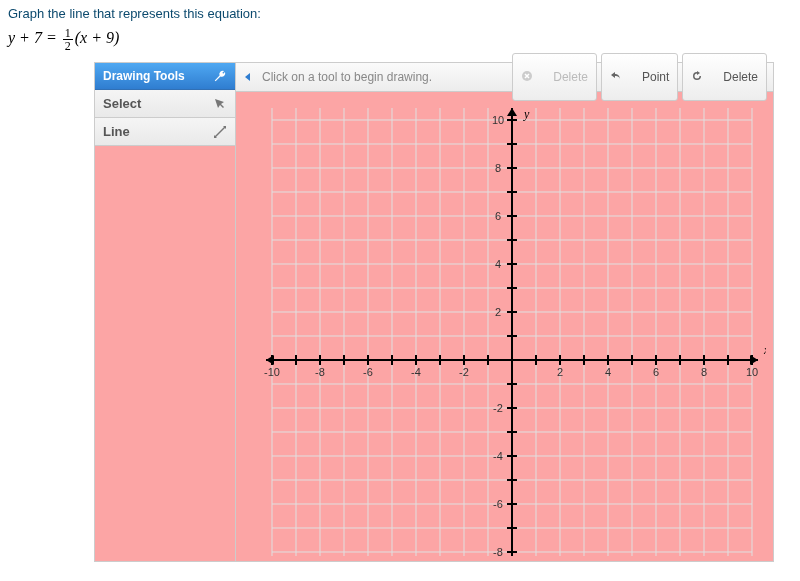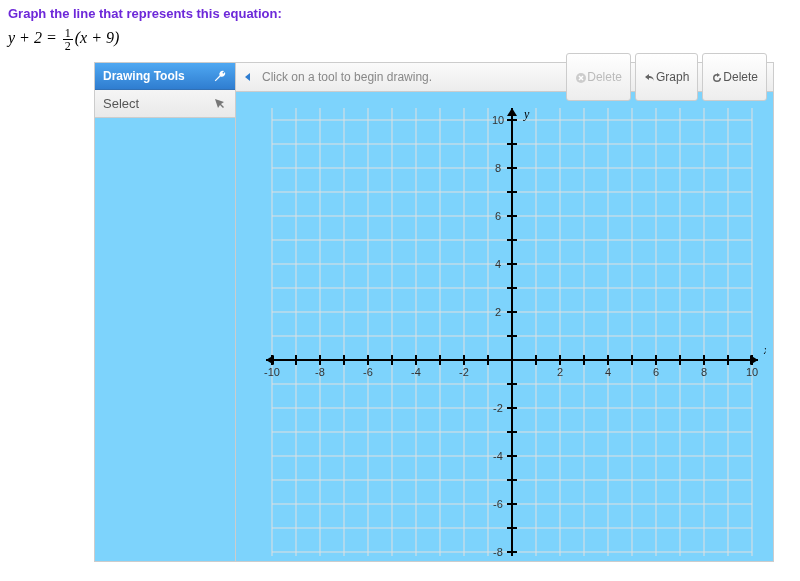--- a/index.html
+++ b/index.html
@@ -15,9 +15,8 @@
 }
 .question {
   padding: 6px 8px 2px 8px;
-  color: #6d28d9;
+  color: #0c4a6e;
   font-size: 13px;
-  font-weight: bold;
 }
 .equation {
   padding: 4px 8px 10px 8px;

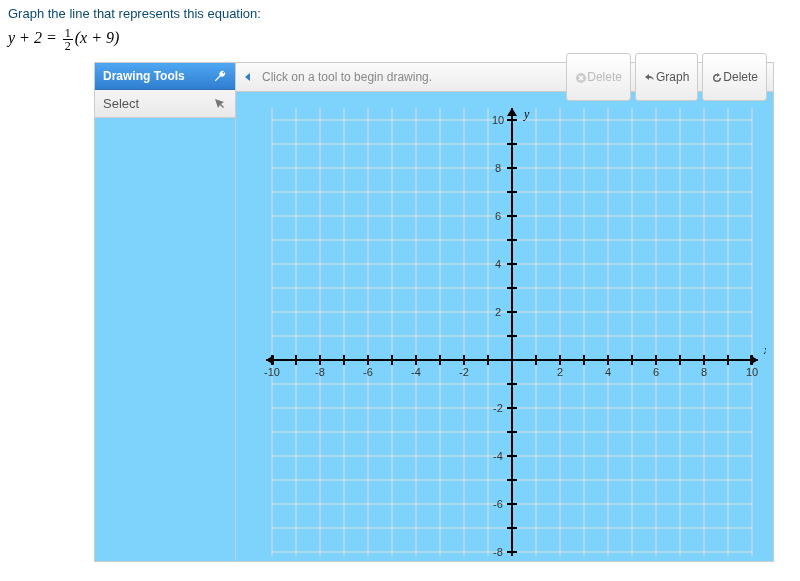--- a/index.html
+++ b/index.html
@@ -142,7 +142,7 @@
 
 <div class="question">Graph the line that represents this equation:</div>
 <div class="equation">
-  <span>y + 2 = </span><span class="fraction"><span class="num">1</span><span class="den">2</span></span><span>(x + 9)</span>
+  <span>y + 7 = </span><span class="fraction"><span class="num">1</span><span class="den">2</span></span><span>(x + 9)</span>
 </div>
 
 <div class="workspace">

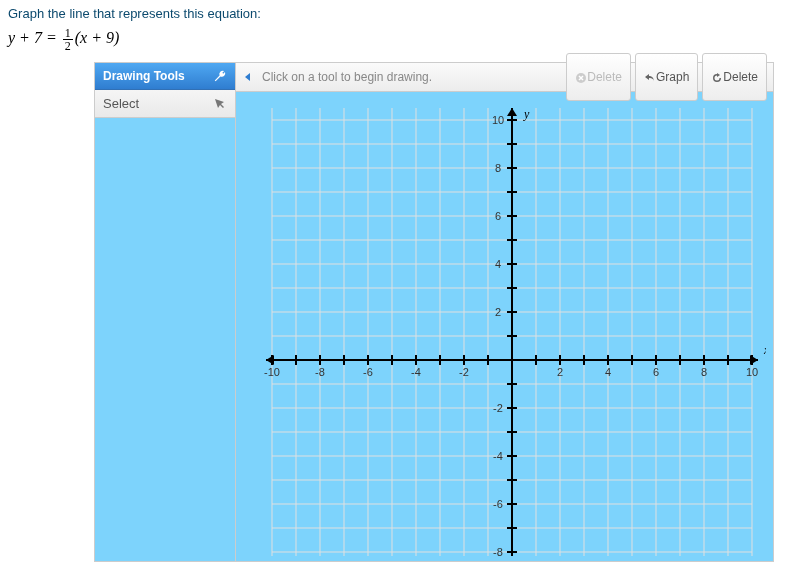--- a/index.html
+++ b/index.html
@@ -43,7 +43,7 @@
   height: 500px;
   display: flex;
   flex-direction: row;
-  background: #7dd3fc;
+  background: #fca5a5;
 }
 .sidebar {
   width: 140px;

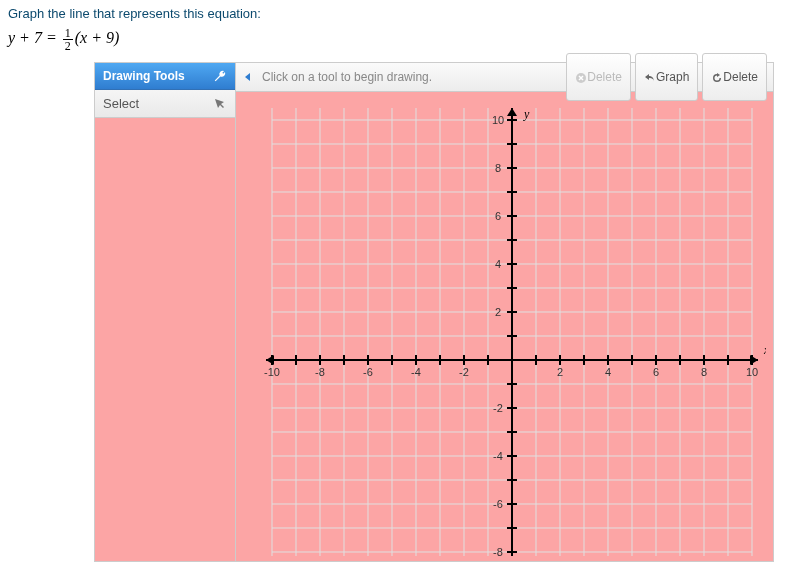--- a/index.html
+++ b/index.html
@@ -113,8 +113,8 @@
   font-size: 12px;
   color: #555;
   display: inline-flex;
-  align-items: flex-end;
-  gap: 0;
+  align-items: flex-start;
+  gap: 20px;
   cursor: pointer;
 }
 .btn.disabled { color: #bbb; cursor: default; }

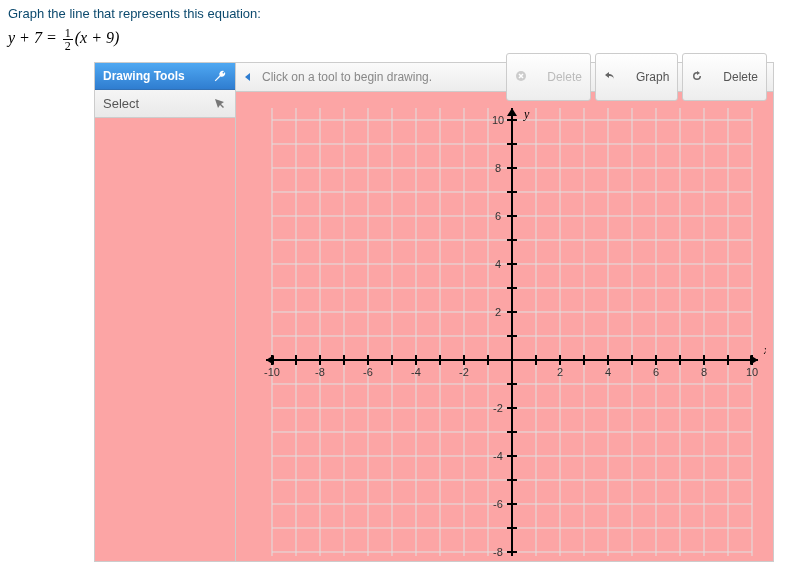--- a/index.html
+++ b/index.html
@@ -186,7 +186,7 @@
         <span class="ic"><svg viewBox="0 0 12 12">
               <path d="M5 2L1 5l4 3V6c3 0 5 1 5 4 0-4-2-6-5-6V2z" fill="#666"></path>
             </svg></span>
-        <span>Graph</span>
+        <span>Point</span>
       </span>
       <span class="btn">
         <span class="ic"><svg viewBox="0 0 12 12">

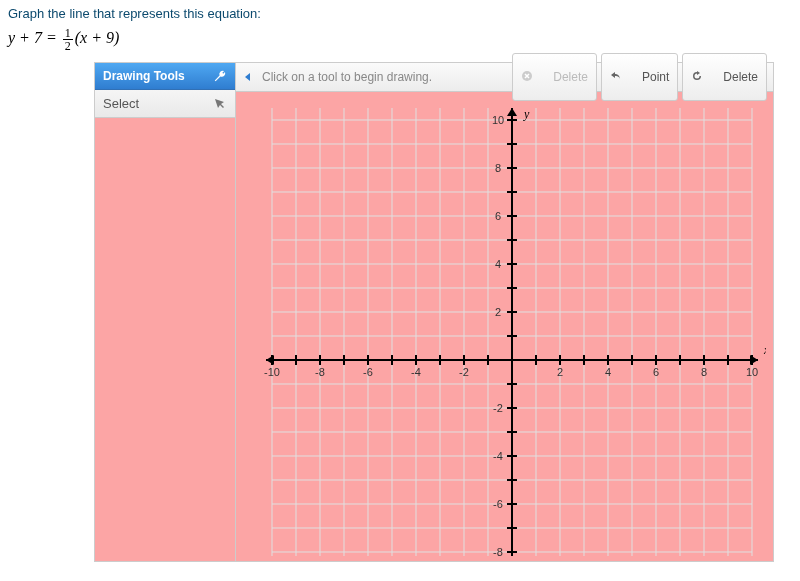--- a/index.html
+++ b/index.html
@@ -70,6 +70,7 @@
   justify-content: space-between;
   color: #555;
   cursor: pointer;
+  font-weight: bold;
 }
 .tool-icon {
   width: 14px;

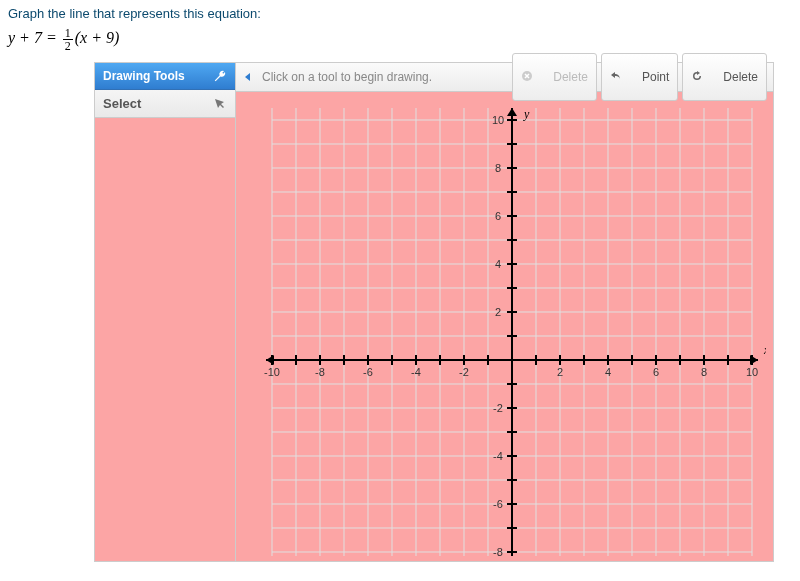--- a/index.html
+++ b/index.html
@@ -162,6 +162,15 @@
           <span class="tool-icon">
             <svg viewBox="0 0 14 14" width="14" height="14">
               <path d="M2 2l3 9 2-3 3 3 1-1-3-3 3-2z" fill="#777"></path>
+            </svg>
+          </span>
+        </div>
+        <div class="tool-item">
+          <span>Line</span>
+          <span class="tool-icon">
+            <svg viewBox="0 0 14 14" width="14" height="14">
+              <path d="M2 12 L12 2" stroke="#777" stroke-width="1.5"></path>
+              <path d="M10 1l3 0 0 3z M4 13l-3 0 0-3z" fill="#777"></path>
             </svg>
           </span>
         </div>

